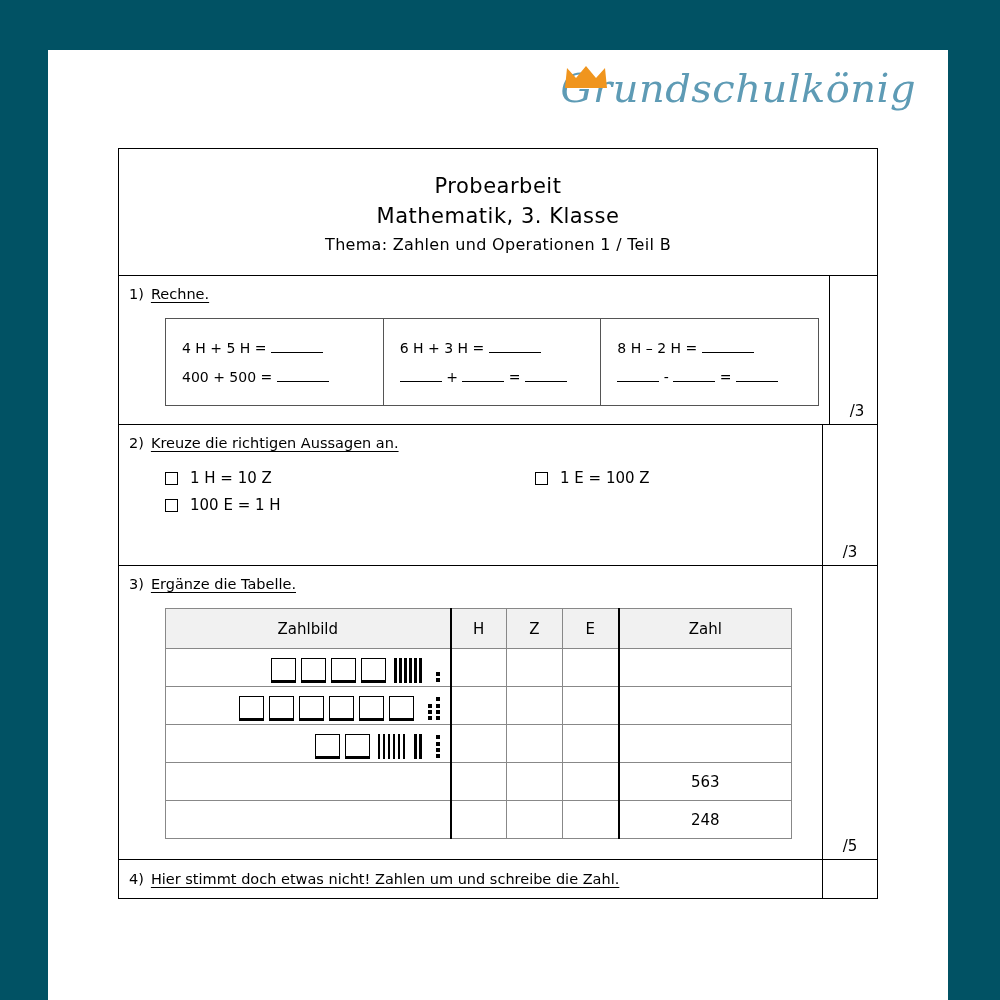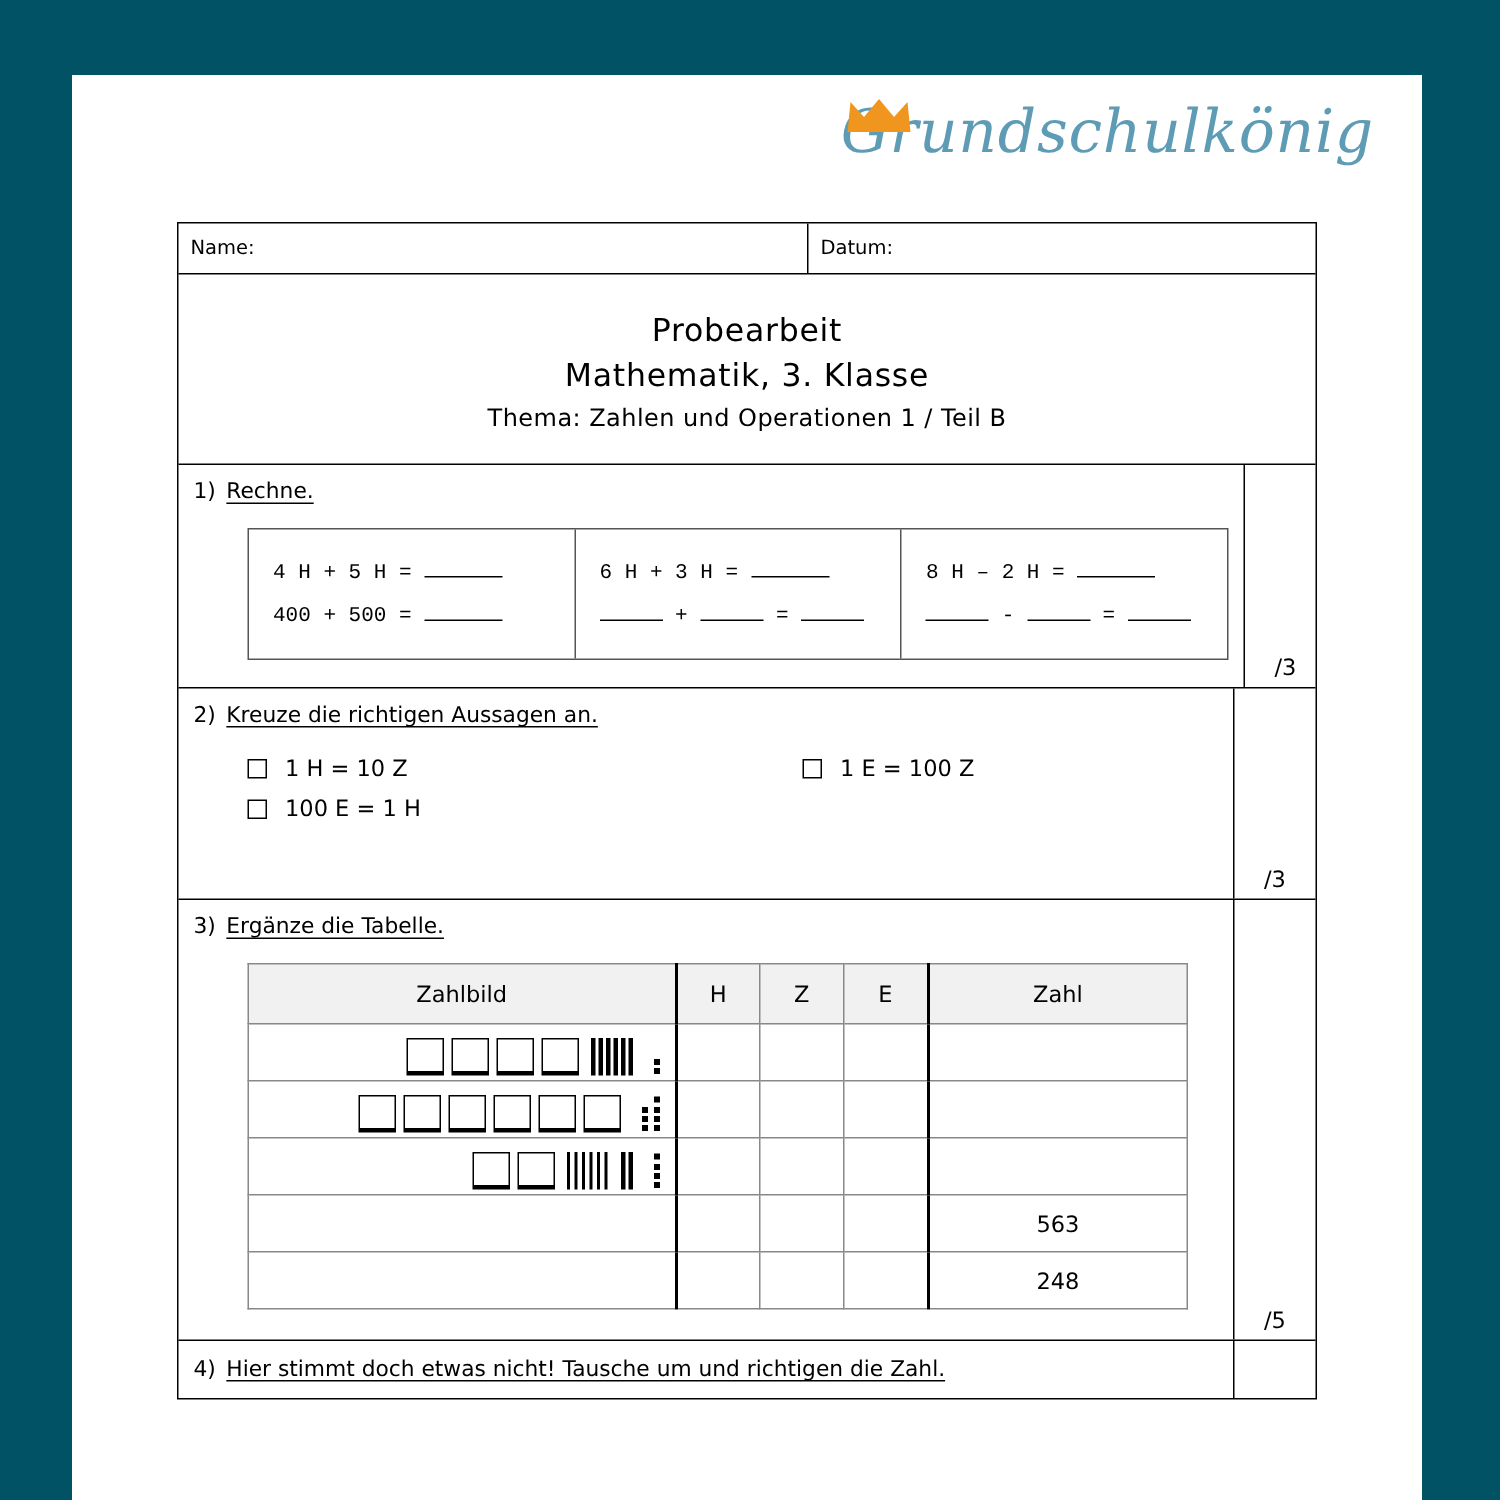--- a/index.html
+++ b/index.html
@@ -175,10 +175,6 @@
 
   <div class="sheet">
 
-    <div class="row namerow">
-      <div class="namecell hand">Name:</div>
-      <div class="datecell hand">Datum:</div>
-    </div>
 
     <div class="row">
       <div class="titleblock" style="flex:1">

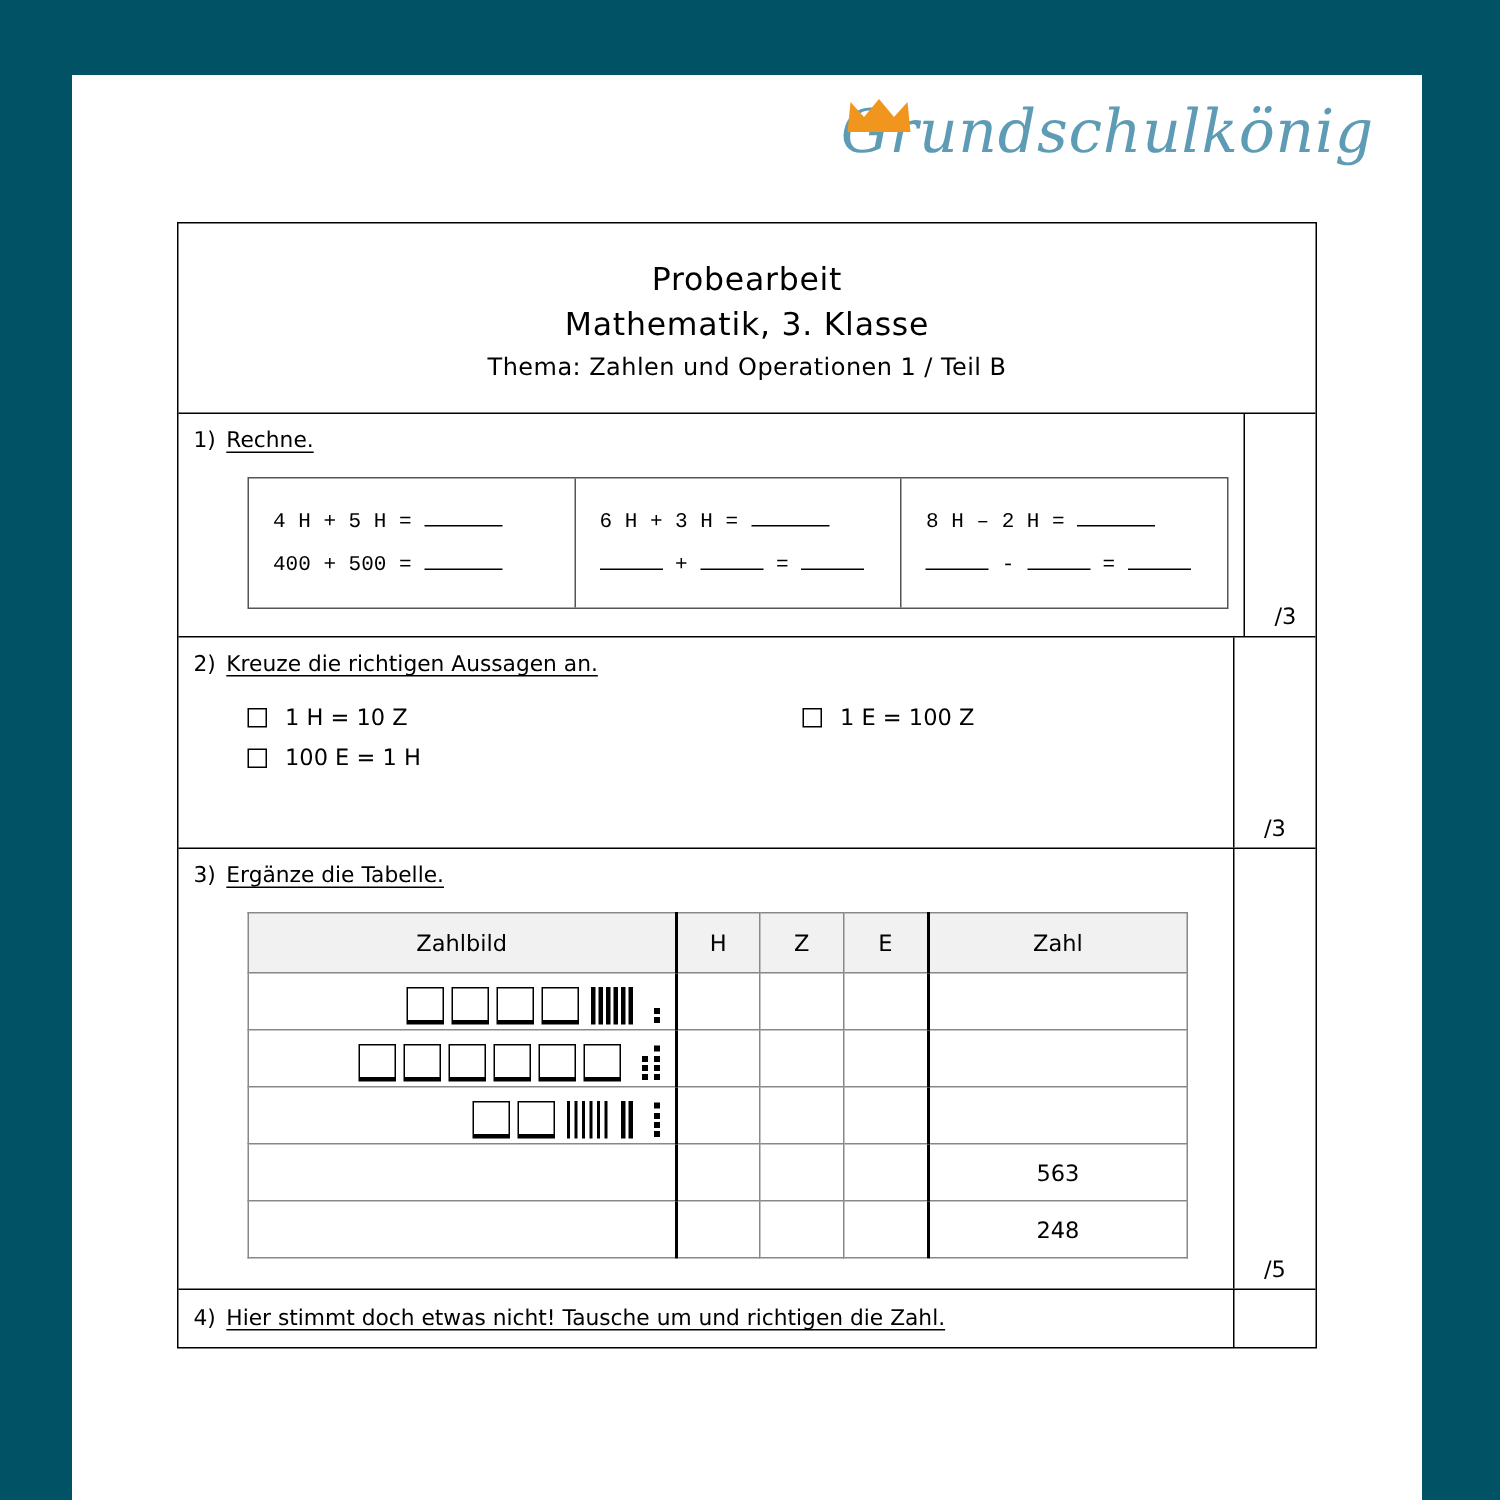--- a/index.html
+++ b/index.html
@@ -99,7 +99,6 @@
     justify-content: center; gap: 13px;
     padding-left: 16px;
     font-size: 14px;
-    font-family: Liberation Mono, monospace;
   }
   .t1col:last-child { border-right: none; justify-content: center; }
   .blank { display: inline-block; border-bottom: 1.2px solid #000; }

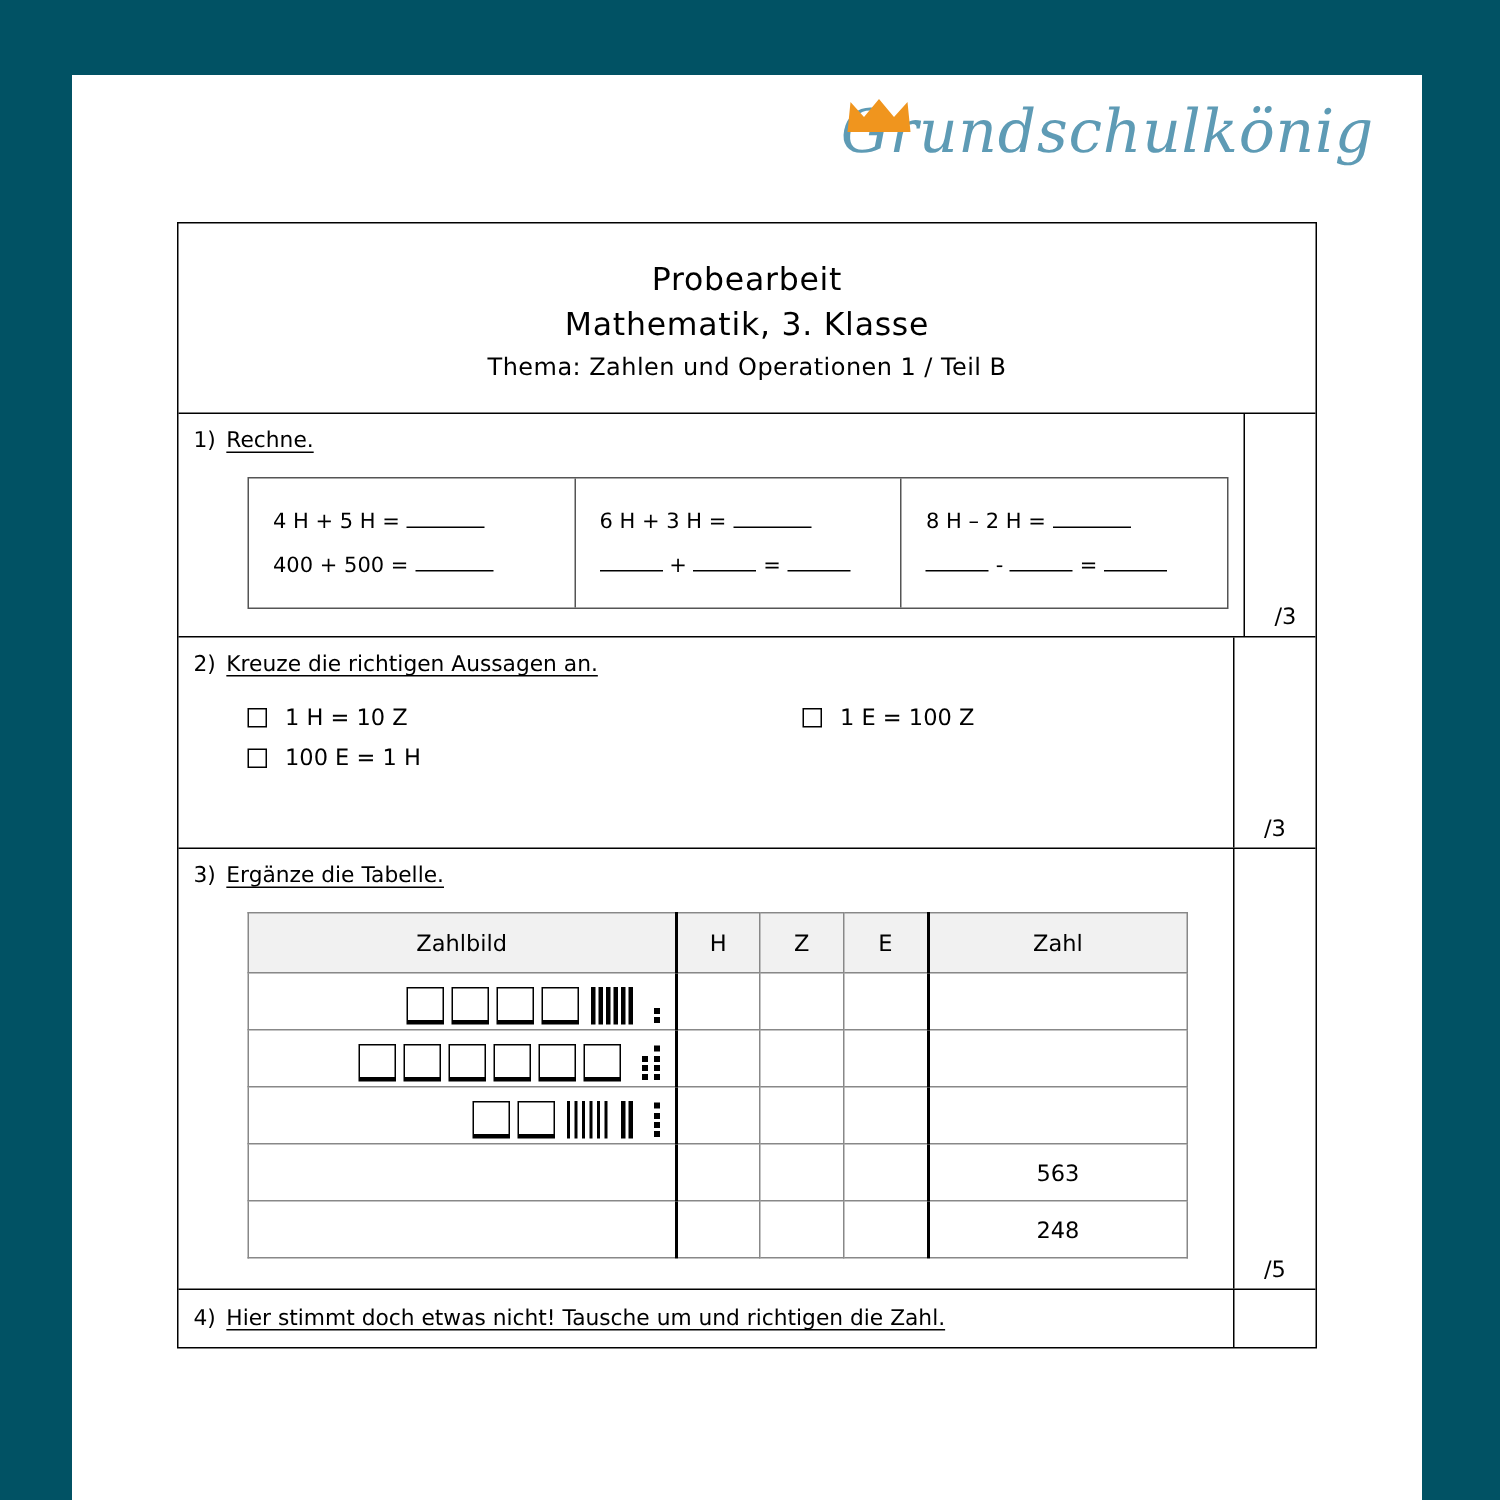--- a/index.html
+++ b/index.html
@@ -390,7 +390,7 @@
       <div class="exbody t4">
         <div class="qhead hand">
           <span class="qnum">4)</span>
-          <span class="qtext">Hier stimmt doch etwas nicht! Tausche um und richtigen die Zahl.</span>
+          <span class="qtext">Hier stimmt doch etwas nicht! Zahlen um und schreibe die Zahl.</span>
         </div>
       </div>
       <div class="score">

